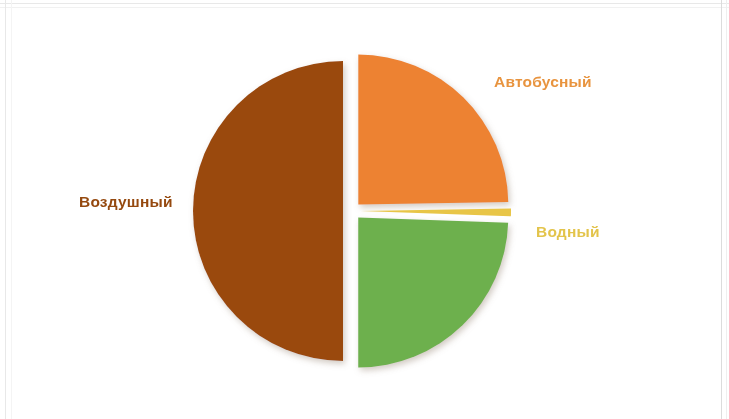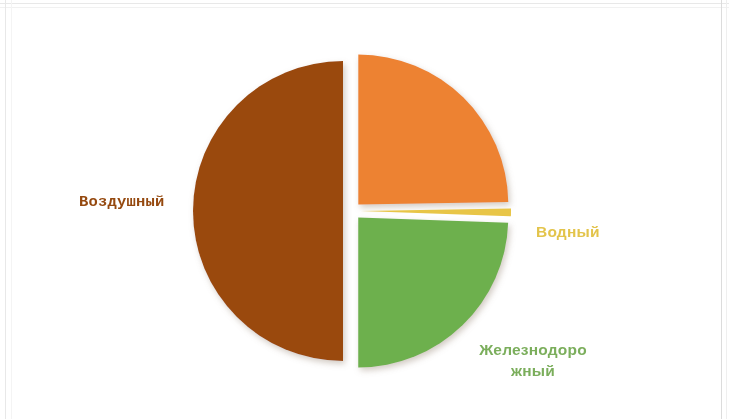--- a/index.html
+++ b/index.html
@@ -92,6 +92,7 @@
 
     <div class="slice-label" id="label-air" style="color: rgb(149, 73, 15);">Воздушный</div>
 
+    <div class="slice-label" id="label-bus" style="color: rgb(232, 148, 63);">Автобусный</div>
 
     <div class="slice-label" id="label-water" style="color: rgb(227, 196, 75);">Водный</div>
 

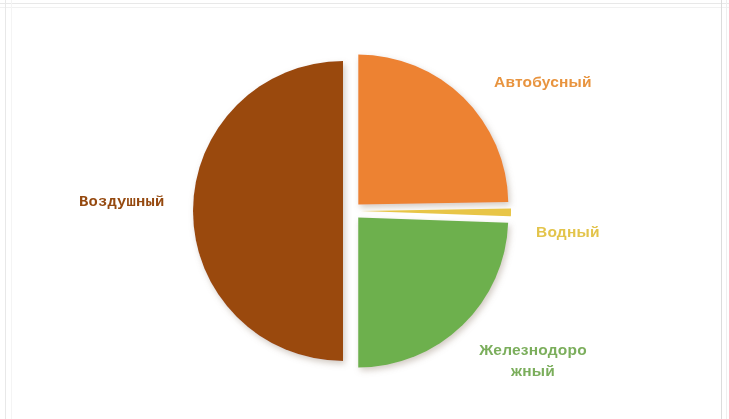--- a/index.html
+++ b/index.html
@@ -56,7 +56,7 @@
     width: 126px;
     text-align: center;
   }
-  #label-air  { left: 79px;  top: 192px; font-family: Liberation Mono, monospace; }
+  #label-air  { left: 79px;  top: 192px; }
   #label-bus  { left: 494px; top: 72px;  }
   #label-water{ left: 536px; top: 222px; text-align: center; }
   #label-rail { left: 470px; top: 340px; }

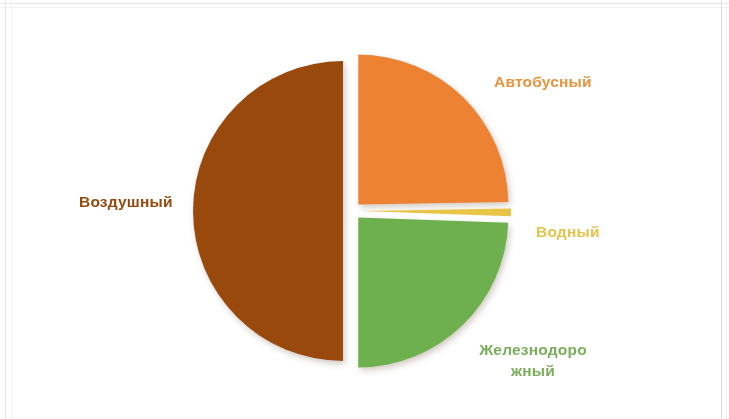--- a/index.html
+++ b/index.html
@@ -96,10 +96,6 @@
 
     <div class="slice-label" id="label-water" style="color: rgb(227, 196, 75);">Водный</div>
 
-    <div class="slice-label wrap" id="label-rail" style="color: rgb(123, 174, 92);">
-      <span>Железнодоро</span>
-      <span>жный</span>
-    </div>
 
   </div>
 </div>

